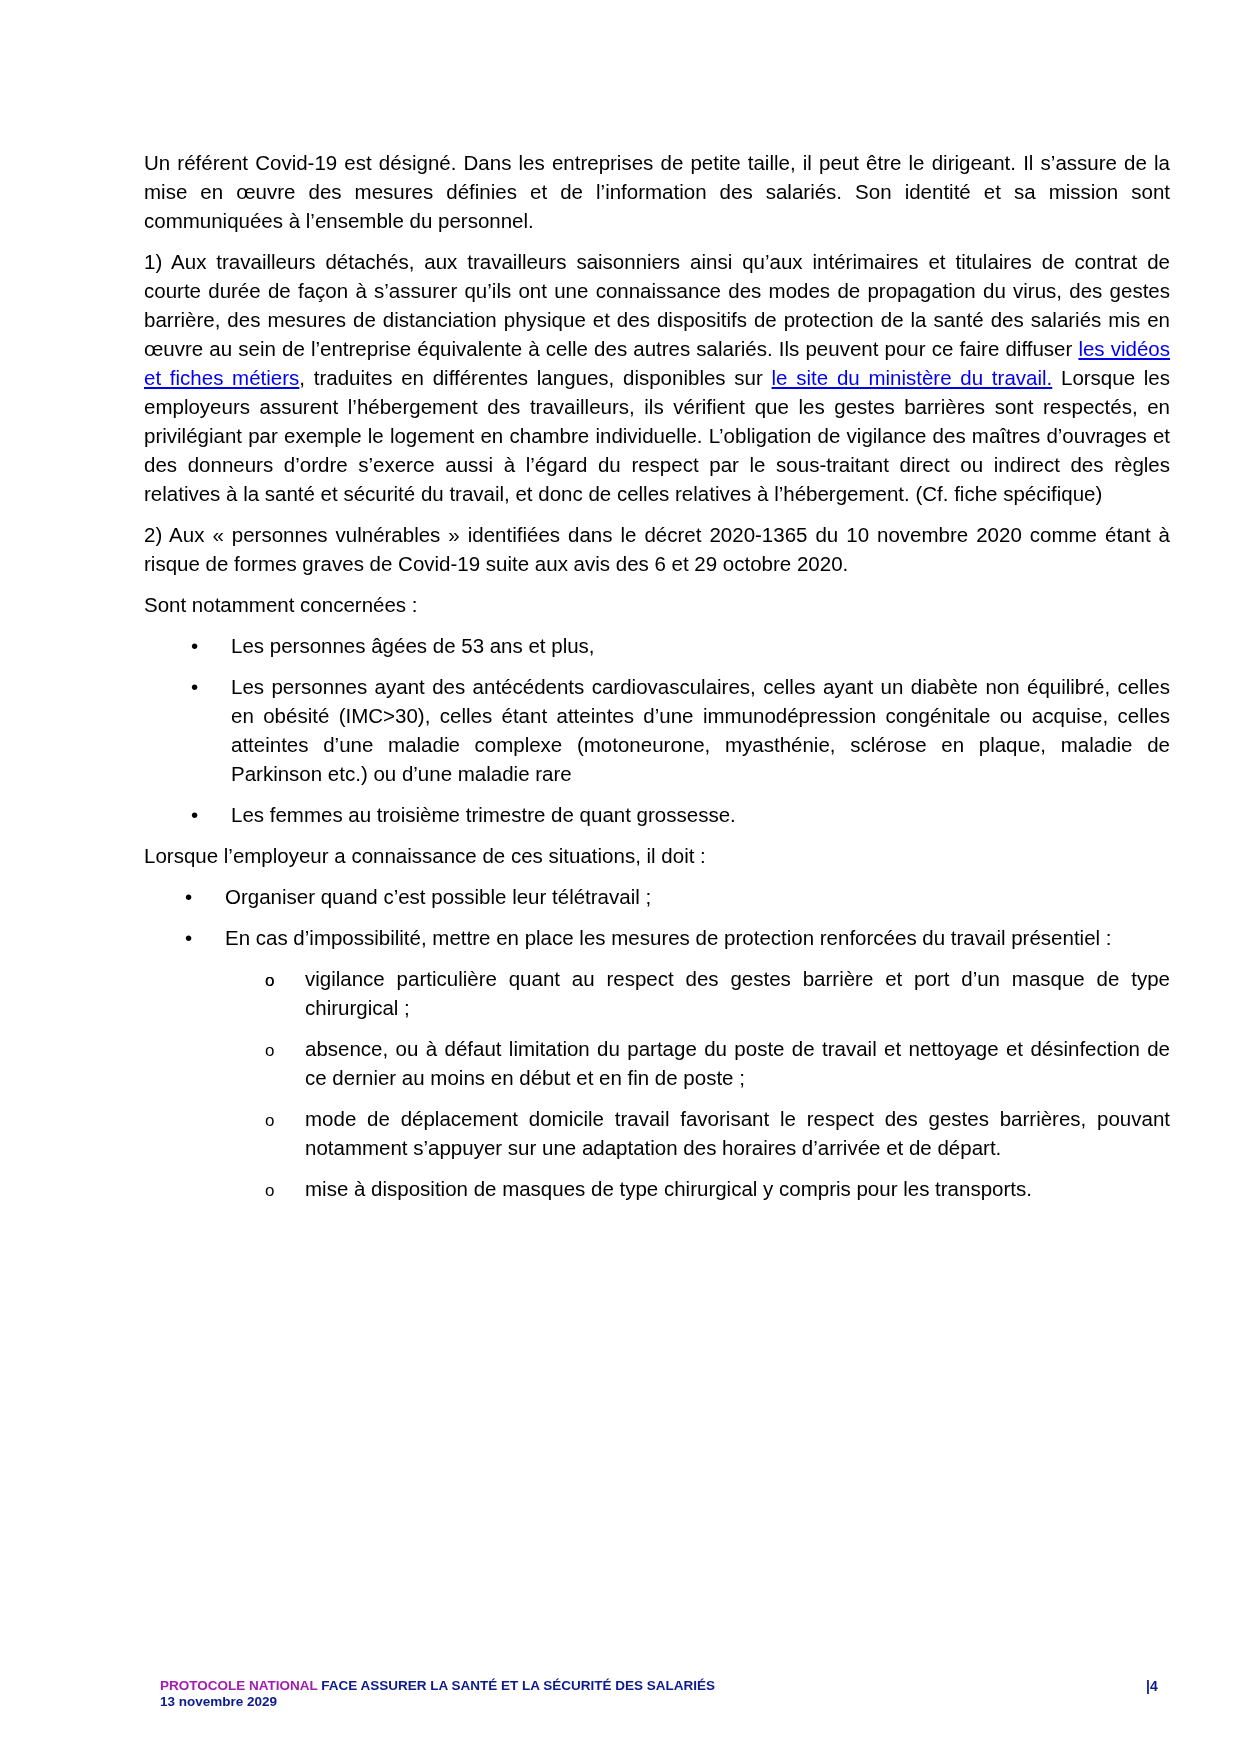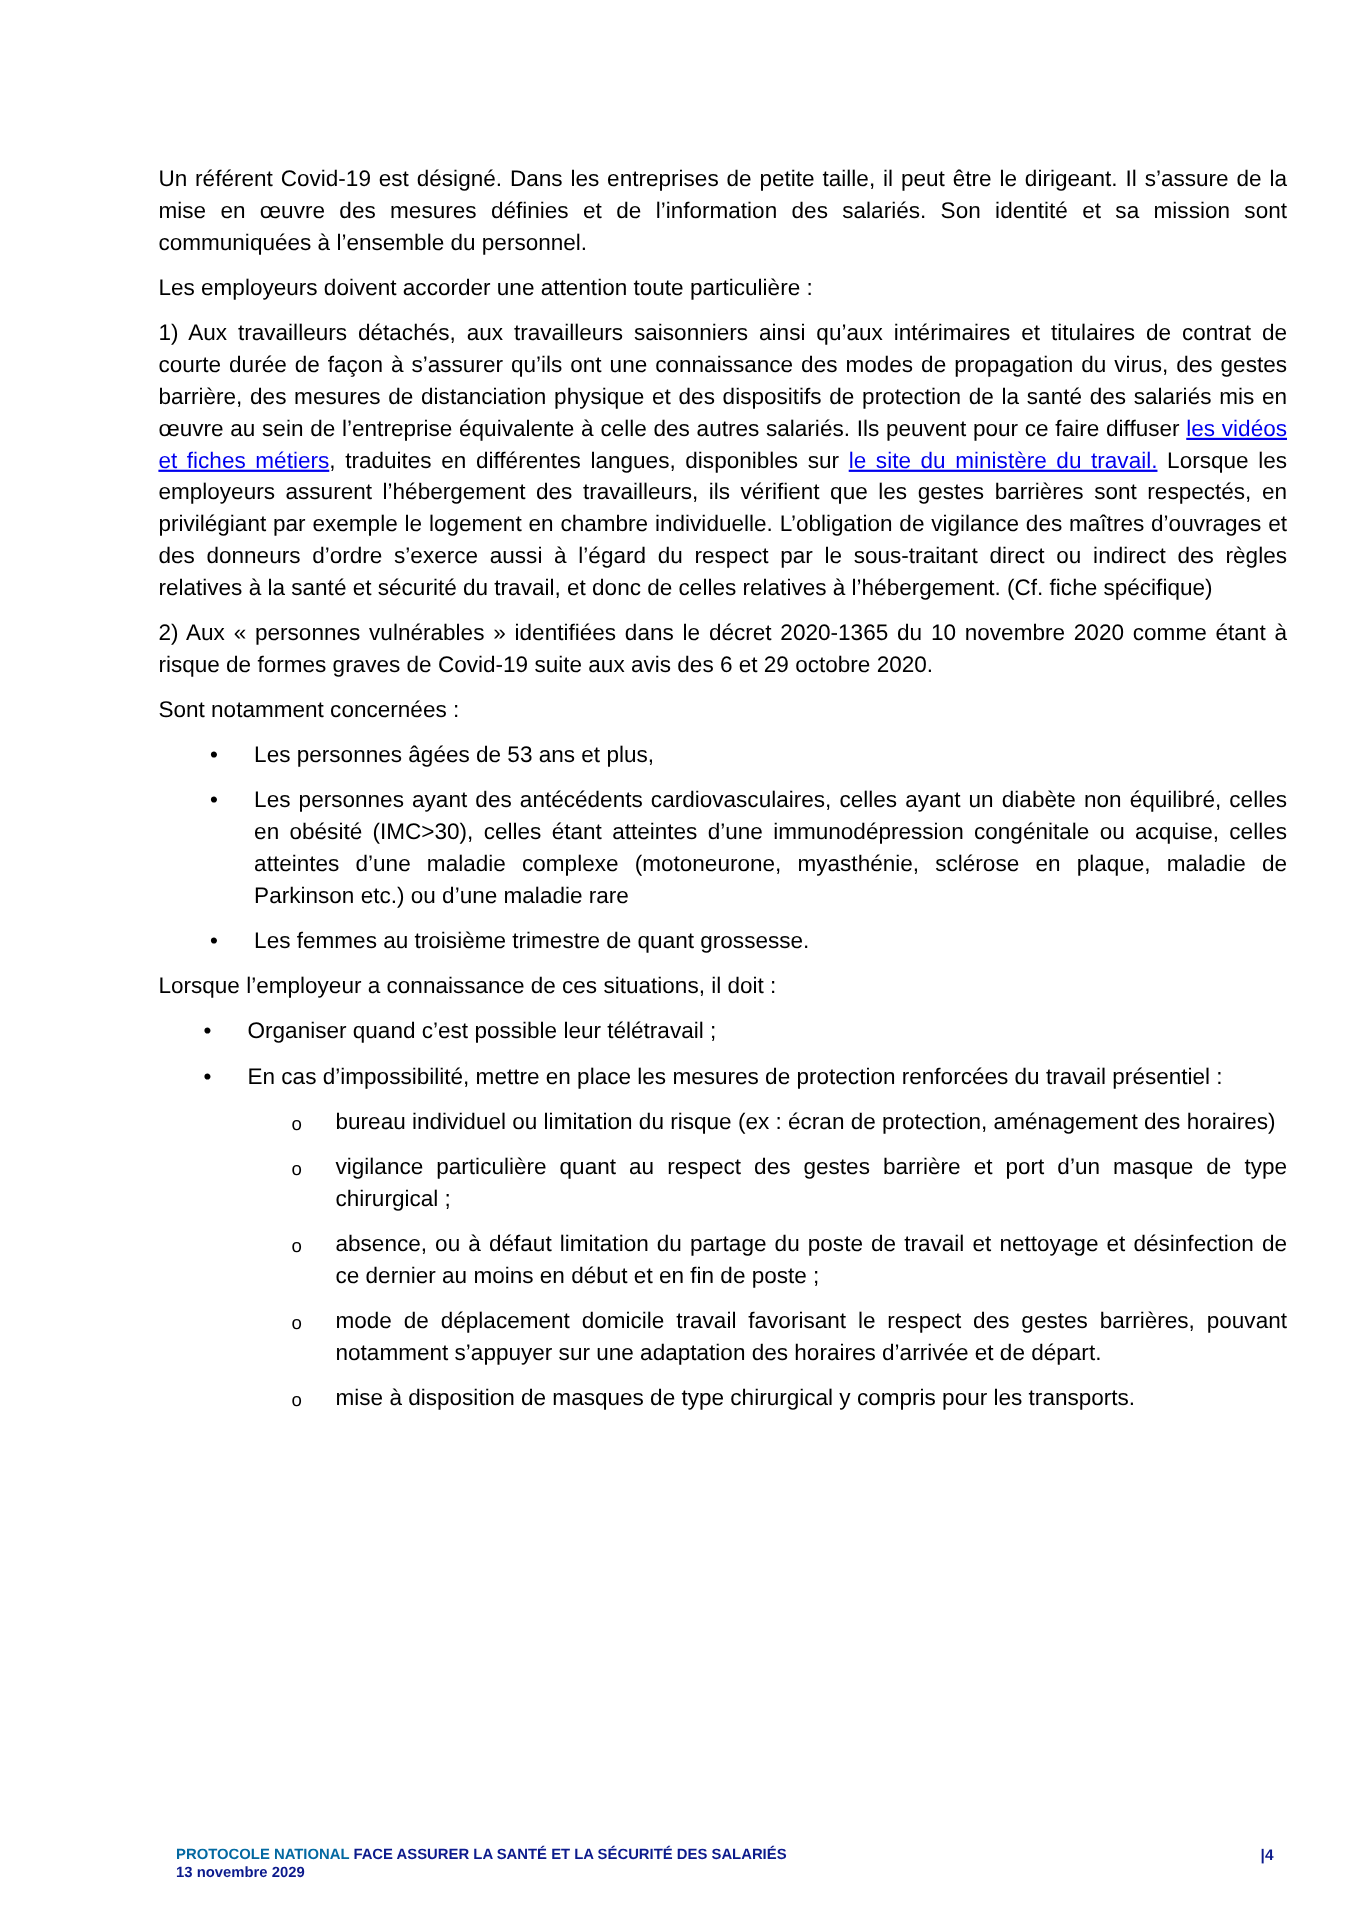--- a/index.html
+++ b/index.html
@@ -25,7 +25,6 @@
 
 <div class="page">
   <p>Un référent Covid-19 est désigné. Dans les entreprises de petite taille, il peut être le dirigeant. Il s’assure de la mise en œuvre des mesures définies et de l’information des salariés. Son identité et sa mission sont communiquées à l’ensemble du personnel.</p>
-  <p>Les employeurs doivent accorder une attention toute particulière :</p>
   <p><span>1) Aux travailleurs détachés, aux travailleurs saisonniers ainsi qu’aux intérimaires et titulaires de contrat de courte durée de façon à s’assurer qu’ils ont une connaissance des modes de propagation du virus, des gestes barrière, des mesures de distanciation physique et des dispositifs de protection de la santé des salariés mis en œuvre au sein de l’entreprise équivalente à celle des autres salariés. Ils peuvent pour ce faire diffuser </span><a class="link">les vidéos et fiches métiers</a><span>, traduites en différentes langues, disponibles sur </span><a class="link">le site du ministère du travail.</a><span> Lorsque les employeurs assurent l’hébergement des travailleurs, ils vérifient que les gestes barrières sont respectés, en privilégiant par exemple le logement en chambre individuelle. L’obligation de vigilance des maîtres d’ouvrages et des donneurs d’ordre s’exerce aussi à l’égard du respect par le sous-traitant direct ou indirect des règles relatives à la santé et sécurité du travail, et donc de celles relatives à l’hébergement. (Cf. fiche spécifique)</span></p>
   <p>2) Aux « personnes vulnérables » identifiées dans le décret 2020-1365 du 10 novembre 2020 comme étant à risque de formes graves de Covid-19 suite aux avis des 6 et 29 octobre 2020.</p>
   <p>Sont notamment concernées :</p>

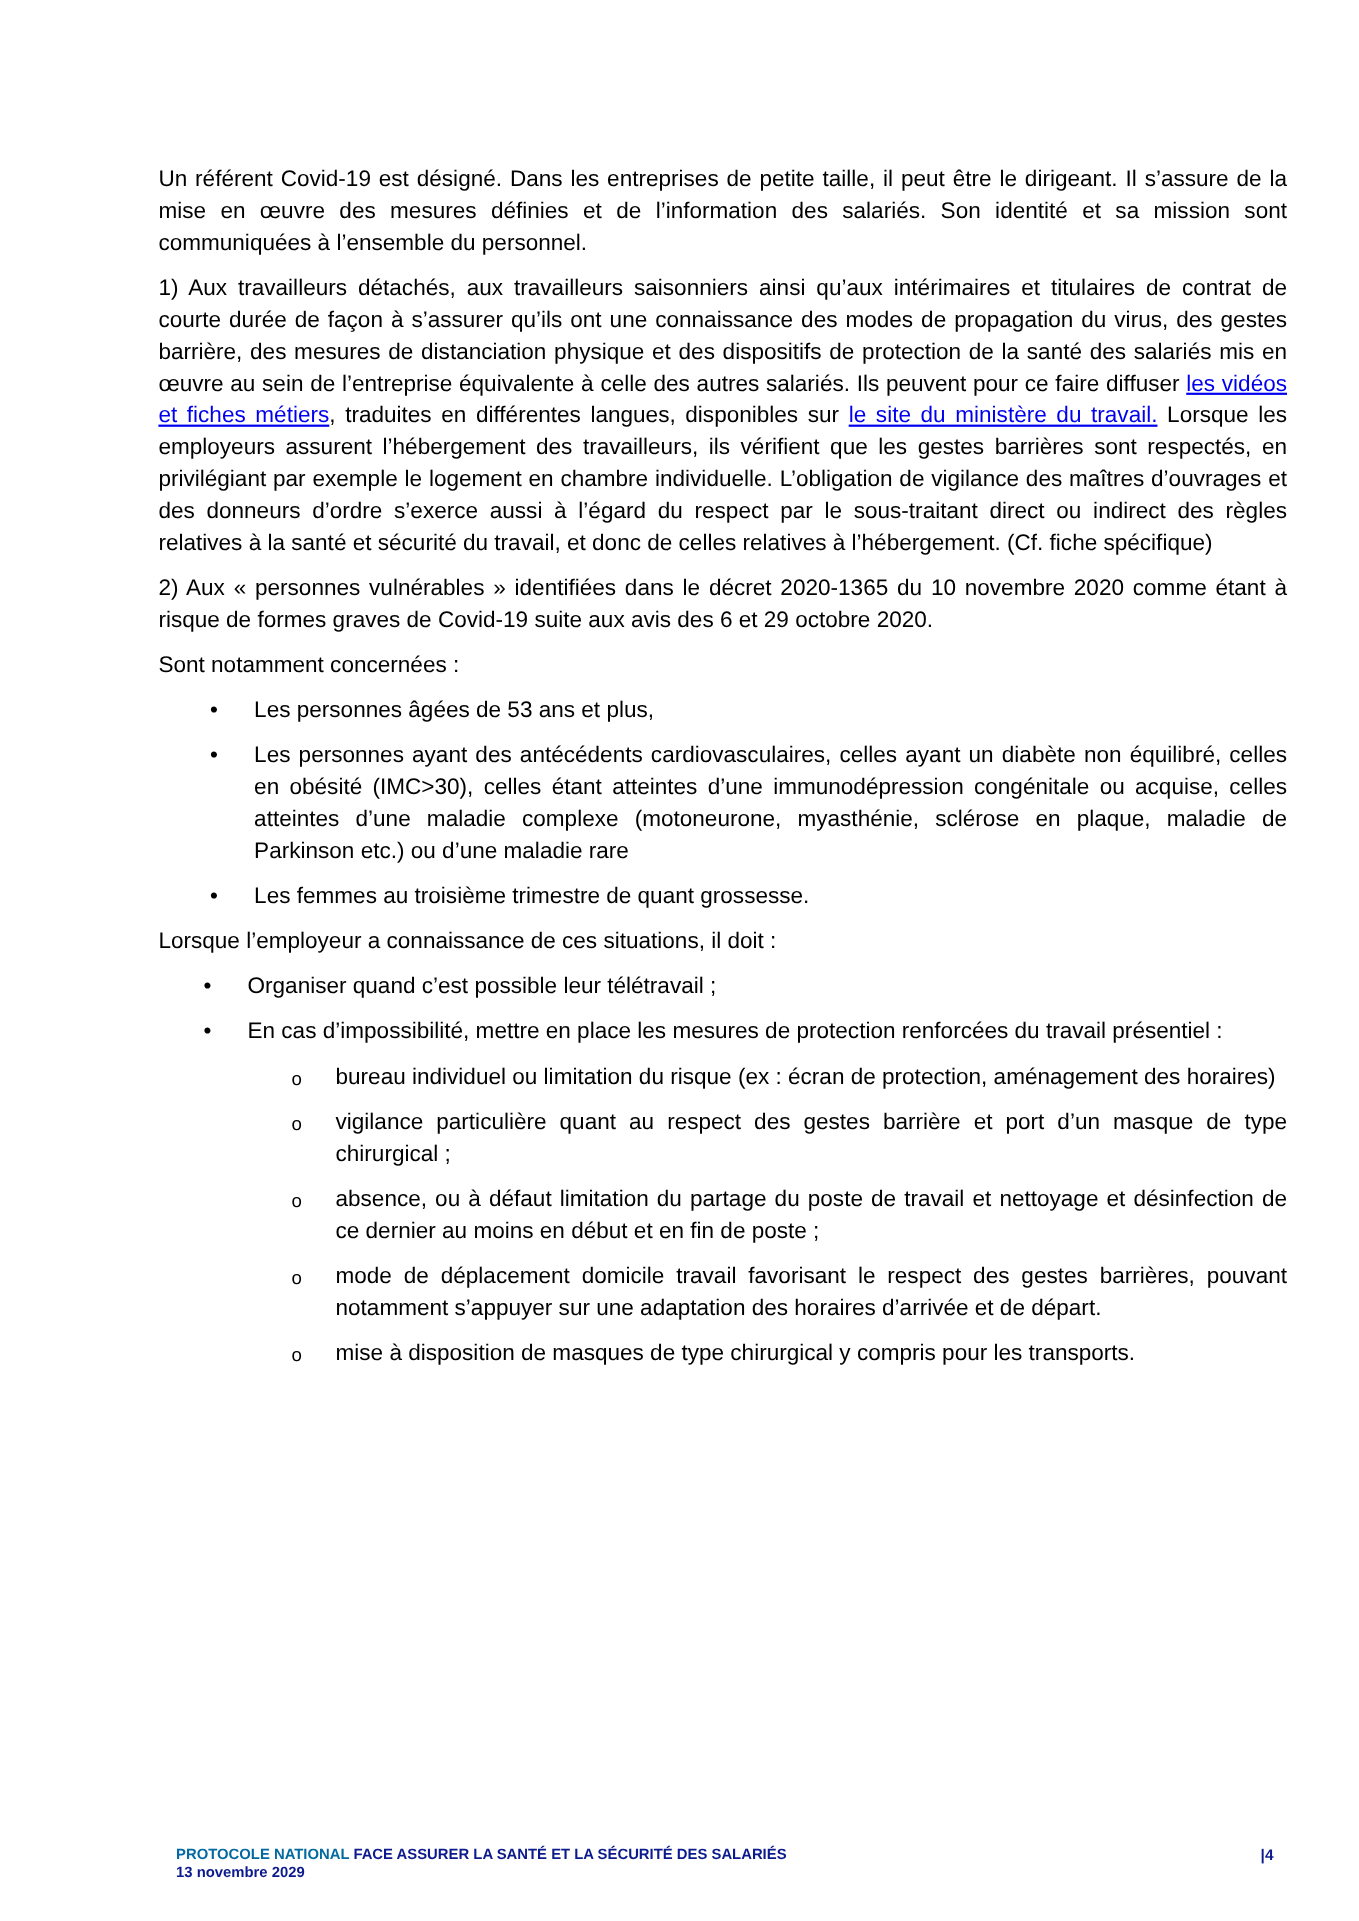--- a/index.html
+++ b/index.html
@@ -39,7 +39,7 @@
     <li><span class="bul">•</span><span>En cas d’impossibilité, mettre en place les mesures de protection renforcées du travail présentiel :</span></li>
   </ul>
   <ul class="l2">
-    <li><span class="bul">o</span><span>bureau individuel ou limitation du risque  (ex : écran de protection, aménagement des horaires)</span></li>
+    <li><span class="bul">o</span></li>
     <li><span class="bul">o</span><span>vigilance particulière quant au respect des gestes barrière et port d’un masque de type chirurgical ;</span></li>
     <li><span class="bul">o</span><span>absence, ou à défaut limitation du partage du poste de travail et nettoyage et désinfection de ce dernier au moins en début et en fin de poste ;</span></li>
     <li><span class="bul">o</span><span>mode de déplacement domicile travail favorisant le respect des gestes barrières, pouvant notamment s’appuyer sur une adaptation des horaires d’arrivée et de départ.</span></li>

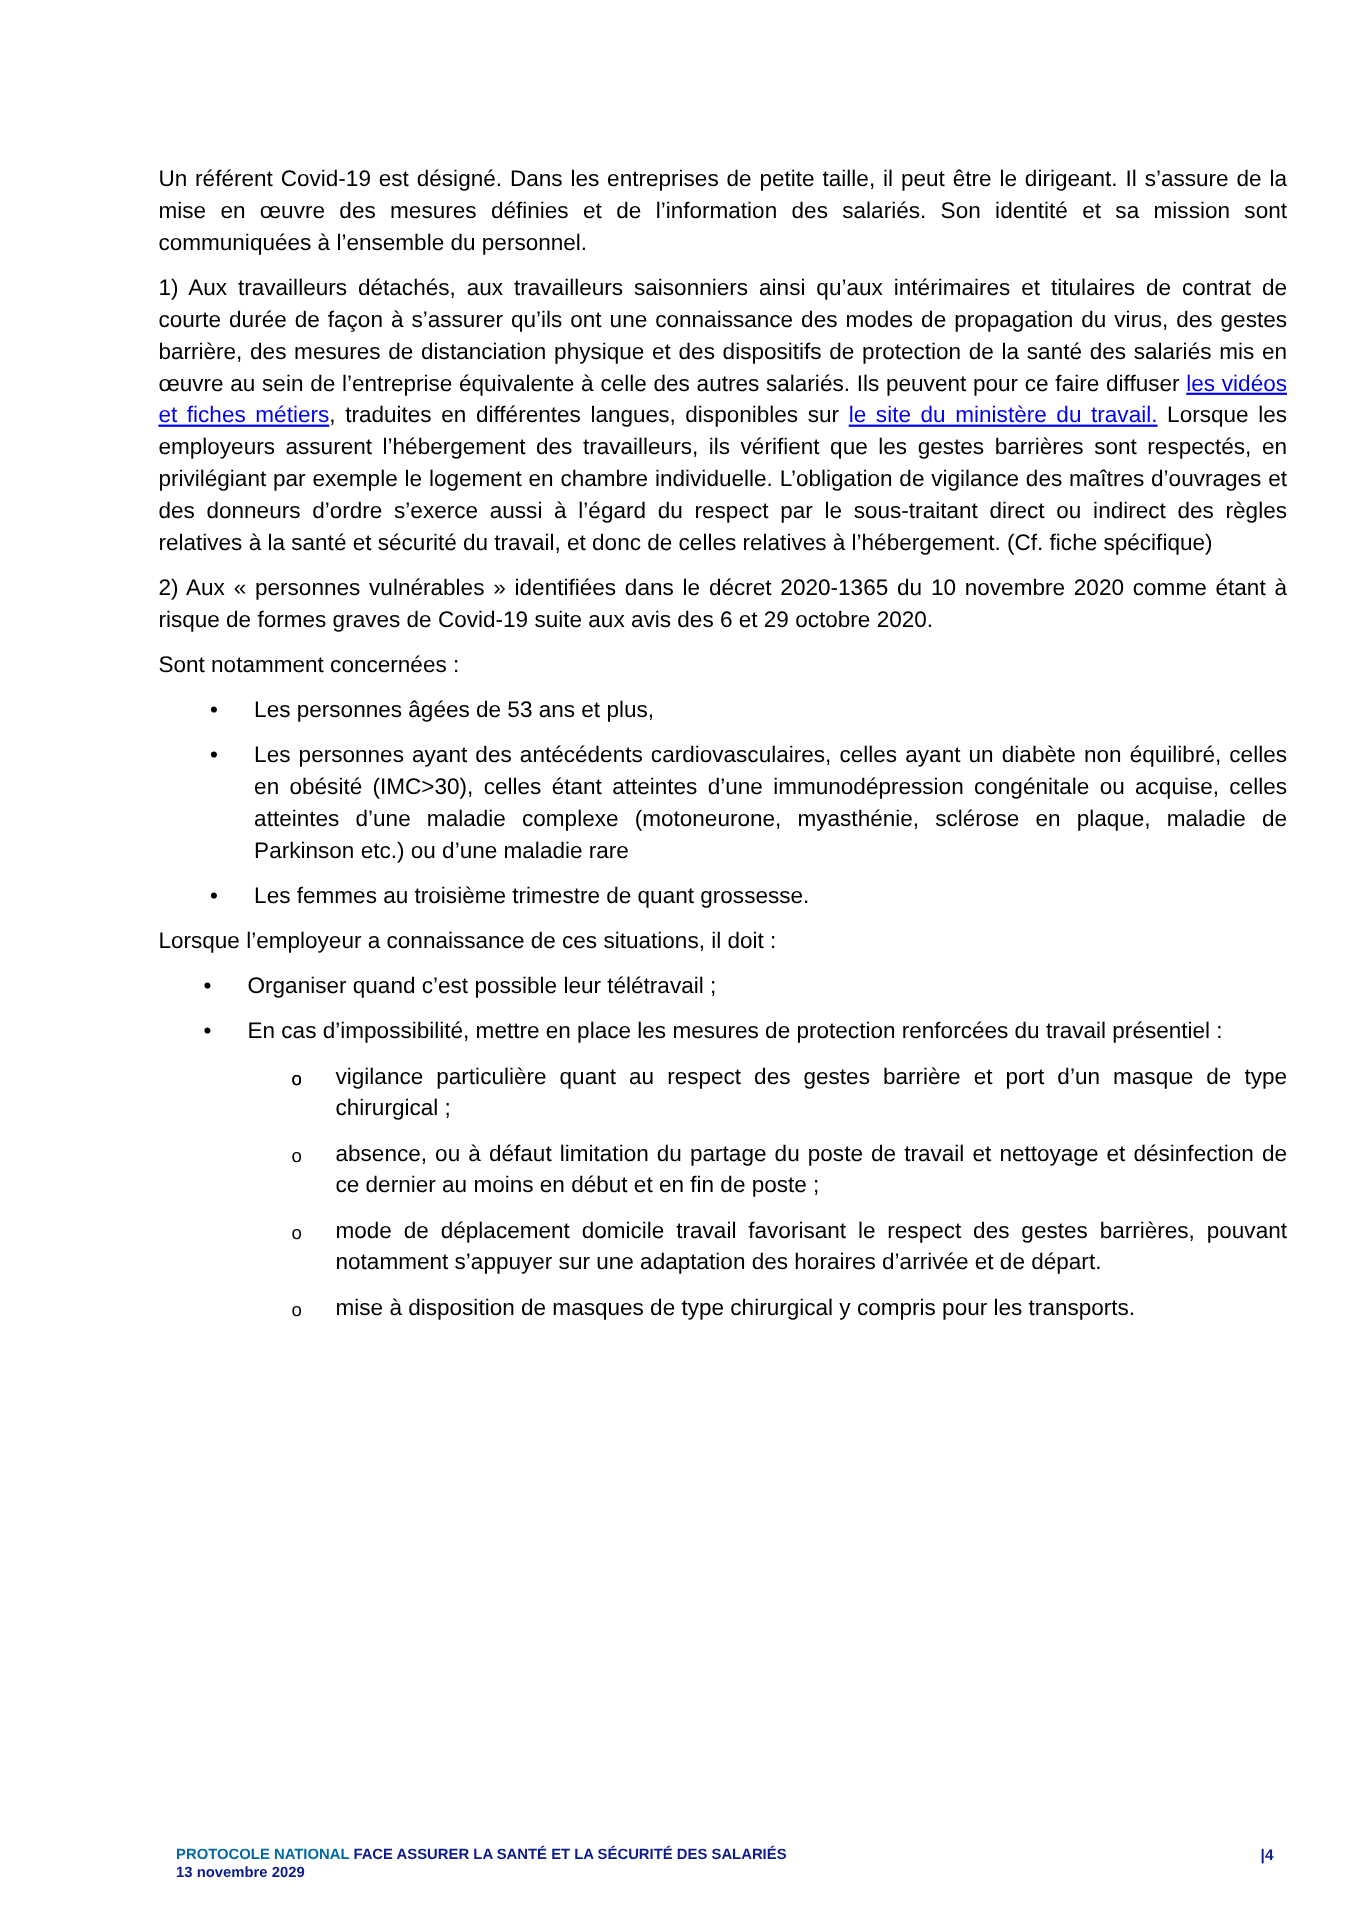--- a/index.html
+++ b/index.html
@@ -17,7 +17,7 @@
   ul.l2 li { position:relative; padding-left:161px; margin:0 0 12px 0; text-align:justify; }
   ul.l2 li .bul { position:absolute; left:121px; top:2px; font-size:17px; }
   .footer { position:absolute; left:160px; top:1678px; font-family:"Liberation Sans", sans-serif; font-weight:bold; font-size:13.5px; line-height:16px; color:#0b1a8c; }
-  .footer .red { color:#0369a1; }
+  .footer .red { color:#a21caf; }
   .pagenum { position:absolute; left:1146px; top:1678px; font-family:"Liberation Sans", sans-serif; font-weight:bold; font-size:14px; color:#0b1a8c; }
 </style>
 </head>

